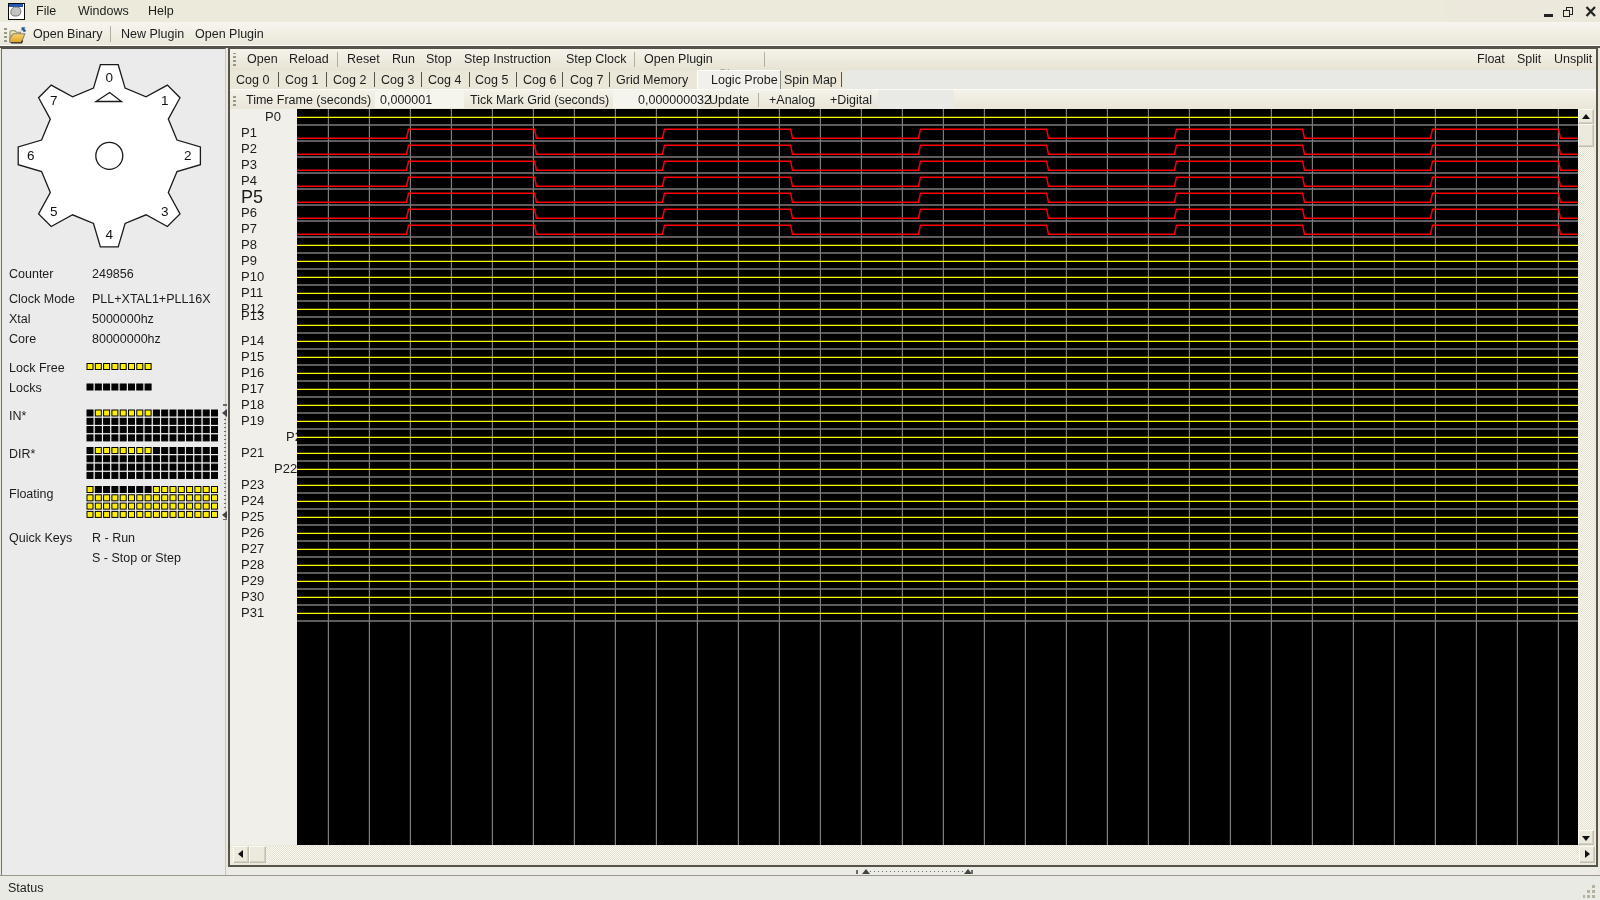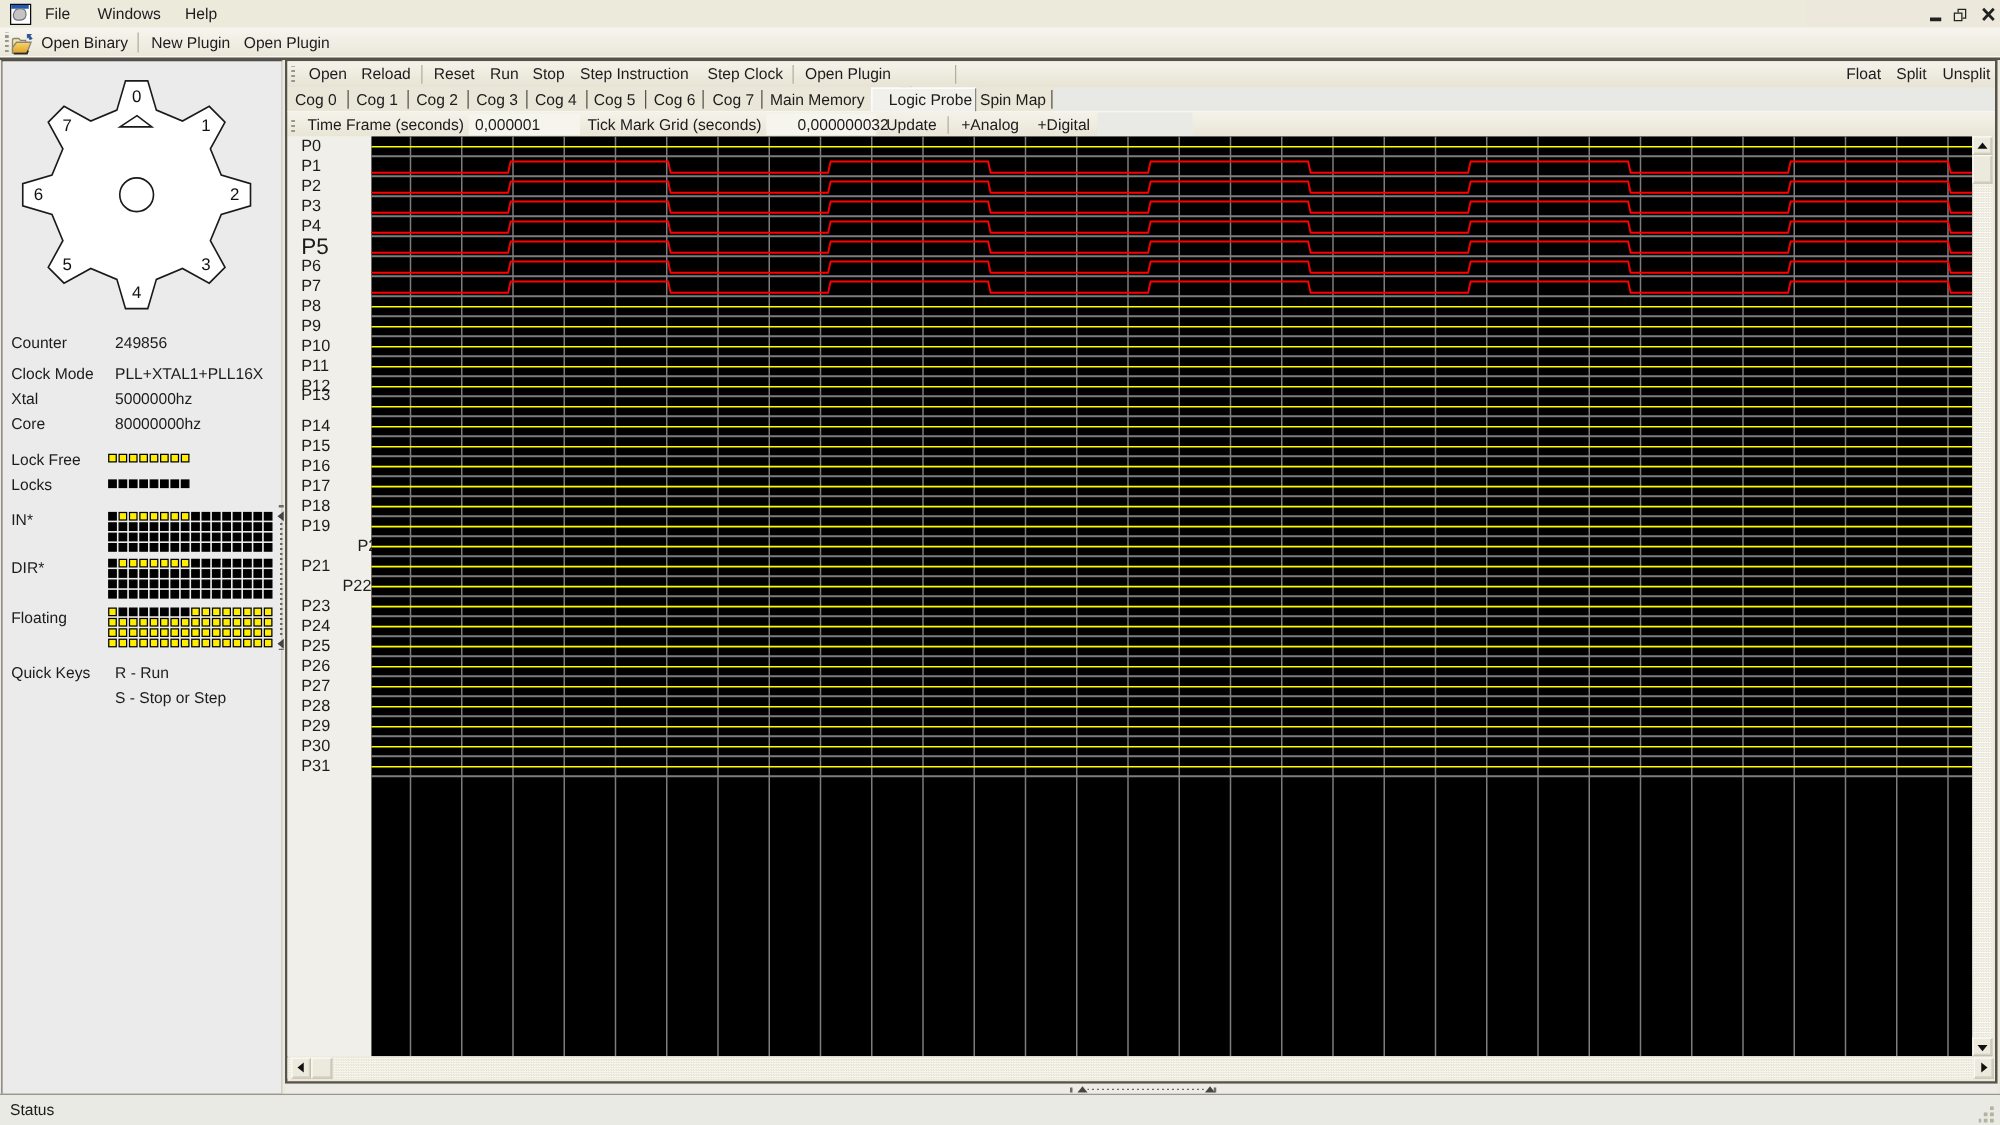--- a/index.html
+++ b/index.html
@@ -329,7 +329,7 @@
  <div class="ab" style="left:245px;top:24px;">Cog 5</div>
  <div class="ab" style="left:293px;top:24px;">Cog 6</div>
  <div class="ab" style="left:340px;top:24px;">Cog 7</div>
- <div class="ab" style="left:386px;top:24px;">Main Memory</div>
+ <div class="ab" style="left:386px;top:24px;">Grid Memory</div>
  <div class="ab" style="left:467px;top:21px;width:84px;height:19px;background:#f1f0eb;border-left:1px solid #fff;border-top:1px solid #fff;border-right:1px solid #8a887c;"></div>
  <div class="ab" style="left:481px;top:24px;">Logic Probe</div>
  <div class="ab" style="left:554px;top:24px;">Spin Map</div>

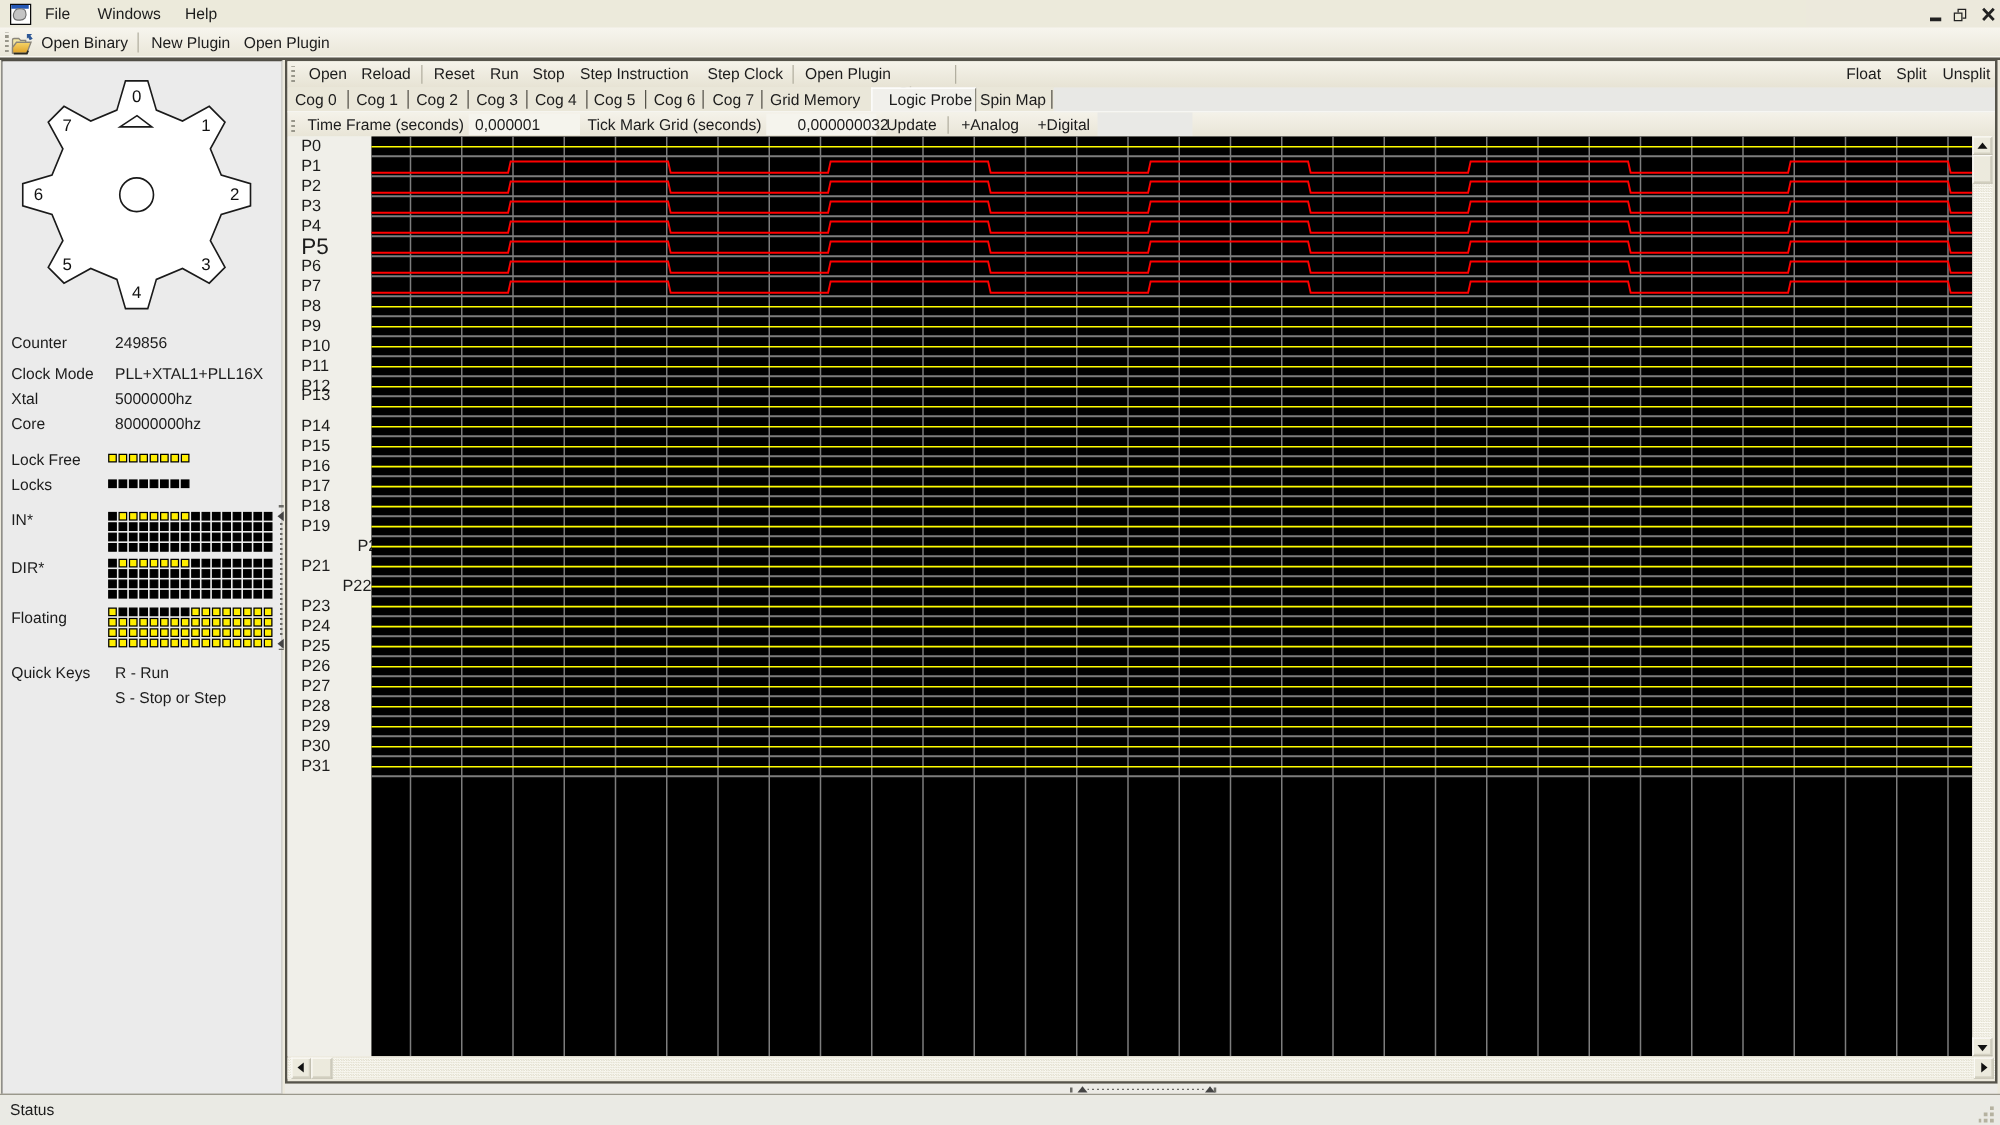--- a/index.html
+++ b/index.html
@@ -358,7 +358,7 @@
  <div class="ab" style="left:600px;top:44px;">+Digital</div>
 
  <div class="ab" style="left:0;top:60px;width:67px;height:736px;background:#f0efe9;">
-   <div style="position:absolute;left:11px;font-size:13px;top:0px;width:40px;height:16px;line-height:16px;">P0</div>
+   <div style="position:absolute;left:11px;font-size:13px;top:0px;width:40px;height:16px;line-height:16px;text-align:right;">P0</div>
       <div style="position:absolute;left:11px;font-size:13px;top:16px;width:40px;height:16px;line-height:16px;">P1</div>
       <div style="position:absolute;left:11px;font-size:13px;top:32px;width:40px;height:16px;line-height:16px;">P2</div>
       <div style="position:absolute;left:11px;font-size:13px;top:48px;width:40px;height:16px;line-height:16px;">P3</div>

